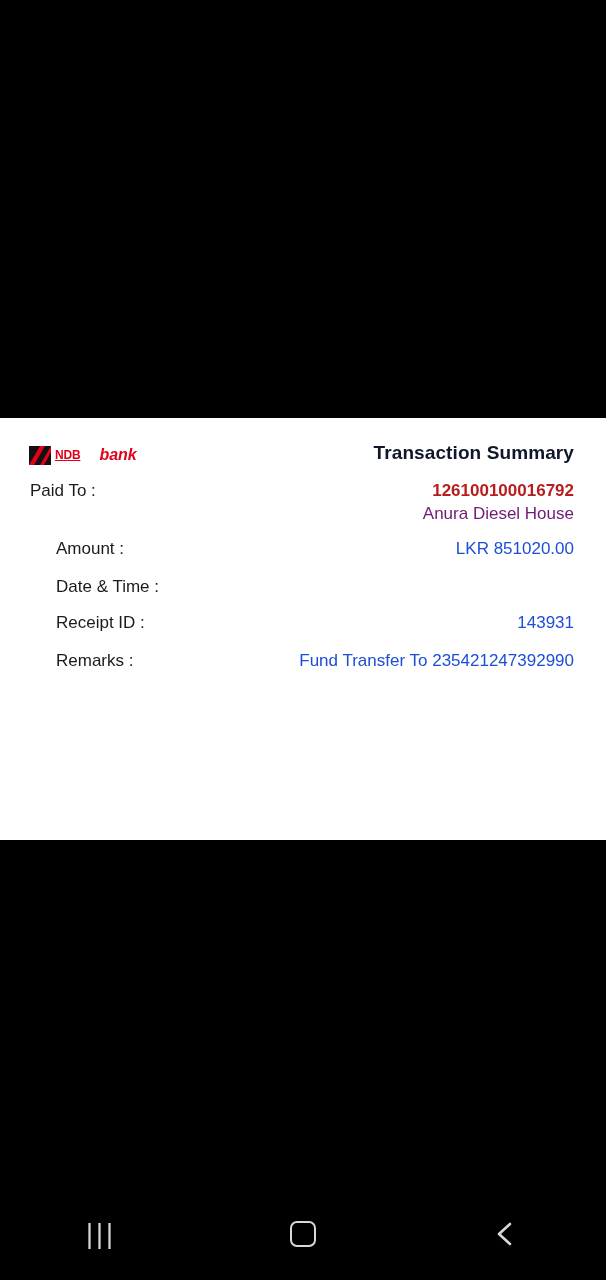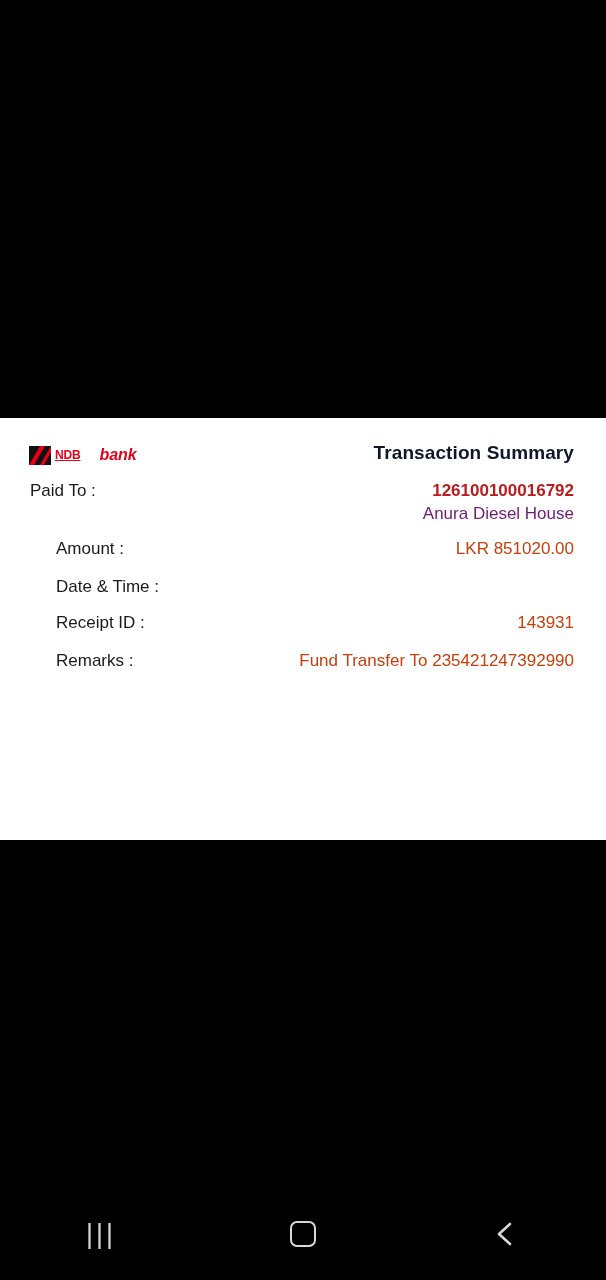--- a/index.html
+++ b/index.html
@@ -101,7 +101,7 @@
   }
   .value-primary {
     font-size: 17px;
-    color: #c2410c;
+    color: #1d4ed8;
     line-height: 1.35;
   }
   .value-account {

